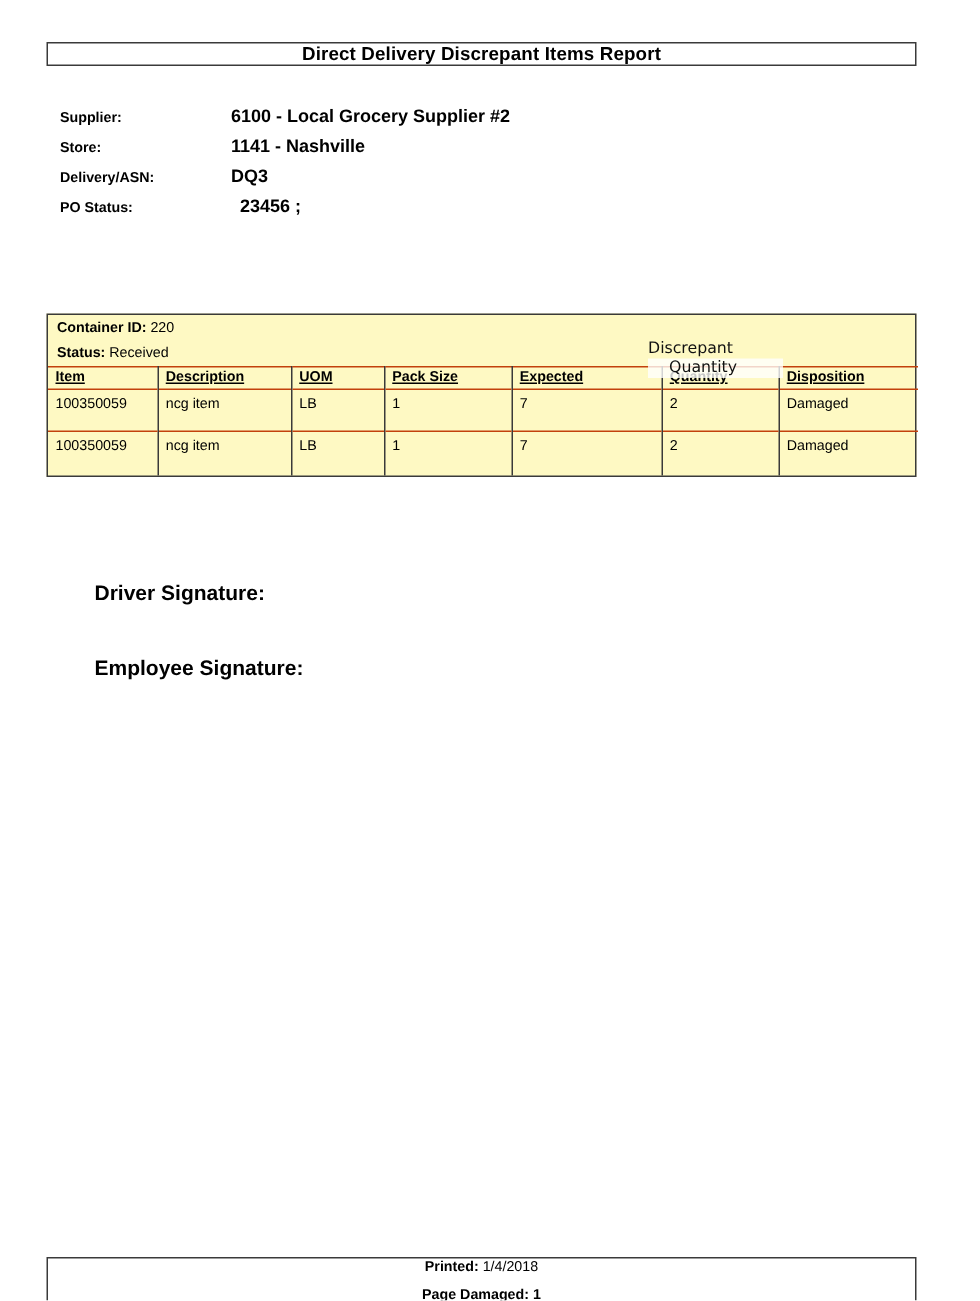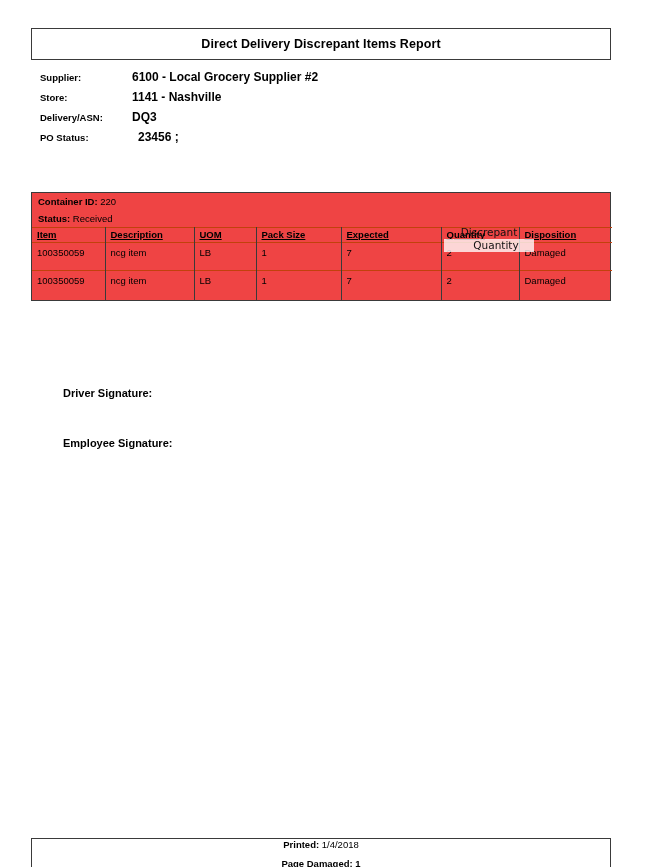--- a/index.html
+++ b/index.html
@@ -33,7 +33,7 @@
     left: 31px;
     top: 28px;
     width: 580px;
-    height: 32px;
+    height: 16px;
     border: 1px solid #3a3a3a;
     box-sizing: border-box;
     display: flex;

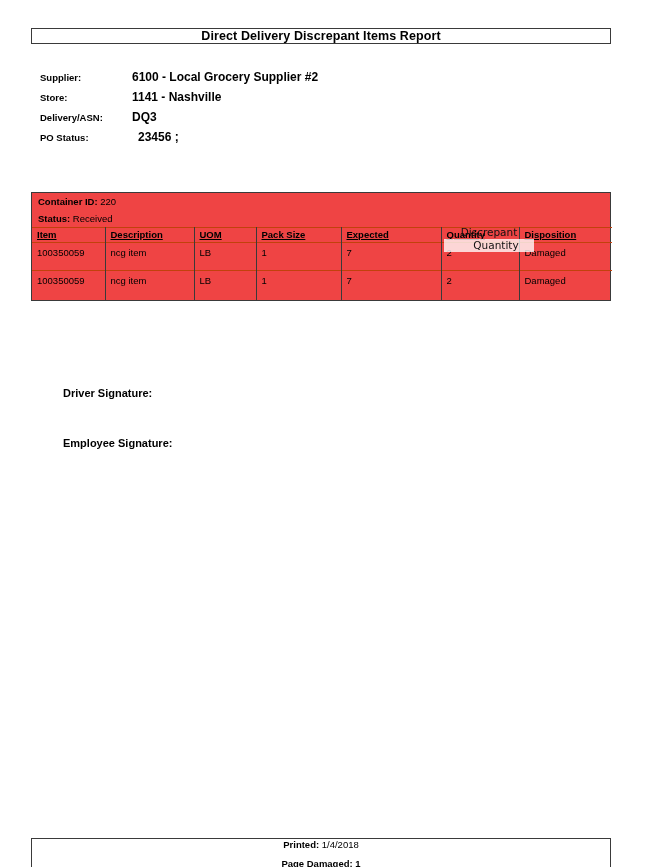--- a/index.html
+++ b/index.html
@@ -59,6 +59,7 @@
     display: flex;
     align-items: baseline;
     height: 20px;
+    gap: 22px;
   }
   .info-label {
     font-size: 9.5px;

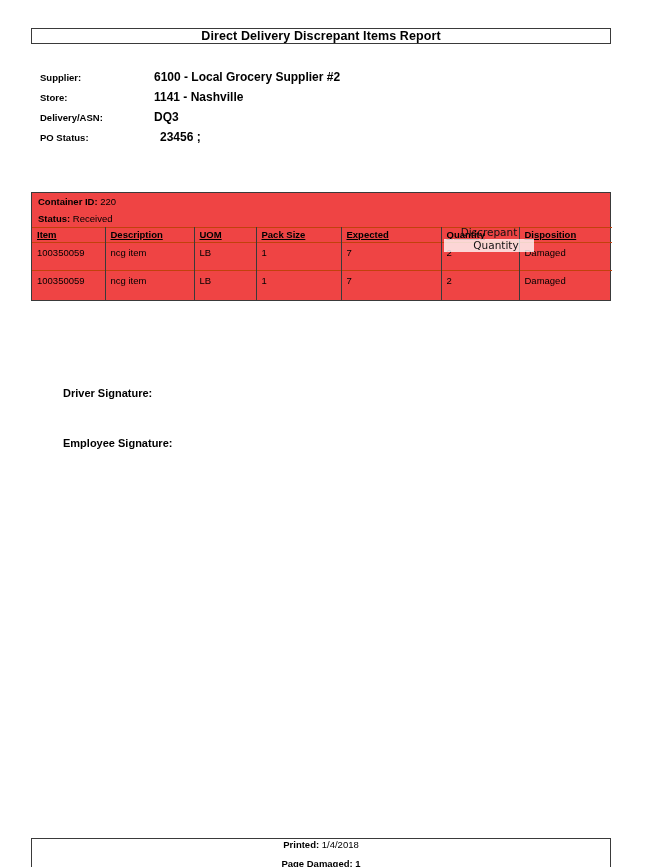--- a/index.html
+++ b/index.html
@@ -82,11 +82,11 @@
   .table-wrap {
     position: absolute;
     left: 31px;
-    top: 192px;
+    top: 209px;
     width: 580px;
     box-sizing: border-box;
     border: 1px solid #3a3a3a;
-    background: #ef4444;
+    background: #fef9c3;
   }
   .container-meta {
     padding: 0;

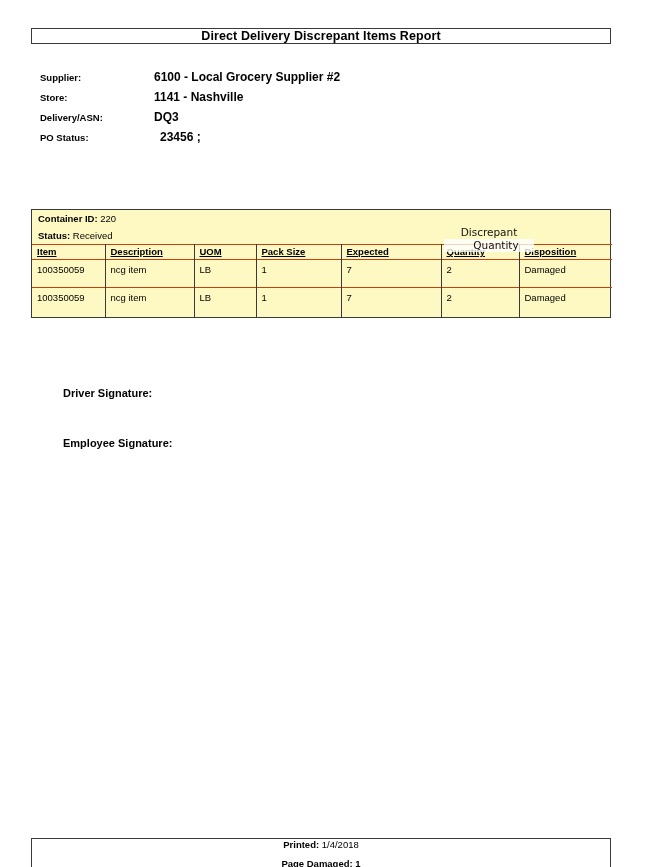--- a/index.html
+++ b/index.html
@@ -158,7 +158,7 @@
   
   .discrepant-overlay {
     position: absolute;
-    left: 444px;
+    left: 432px;
     top: 226px;
     width: 90px;
     font-size: 10.5px;
@@ -166,7 +166,7 @@
     font-weight: normal;
     line-height: 13px;
     color: #111111;
-    text-align: center;
+    text-align: left;
     pointer-events: none;
   }
   .discrepant-overlay .line2 {

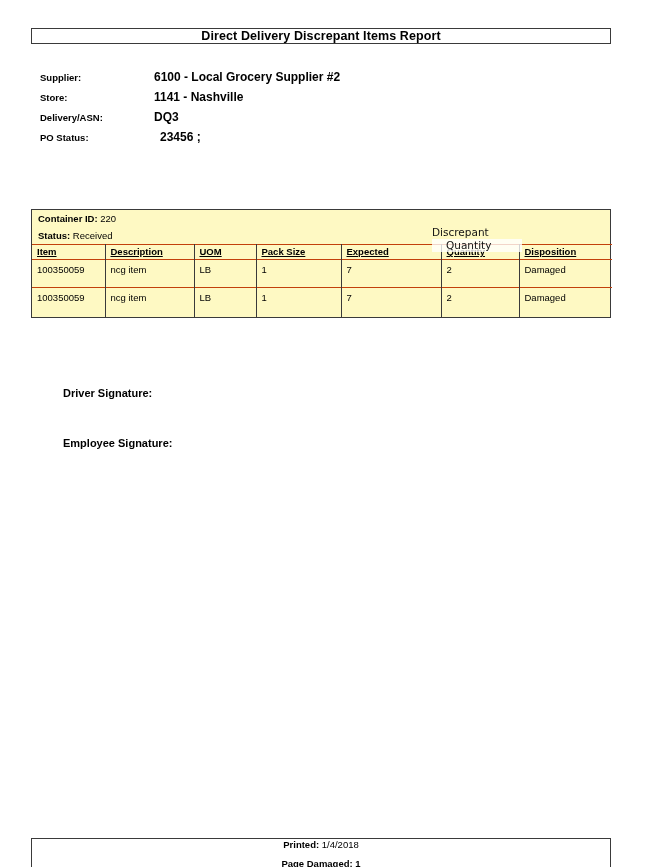--- a/index.html
+++ b/index.html
@@ -179,7 +179,7 @@
   .sig {
     position: absolute;
     left: 40px;
-    font-size: 11px;
+    font-size: 14px;
     font-weight: bold;
     padding-left: 23px;
   }

